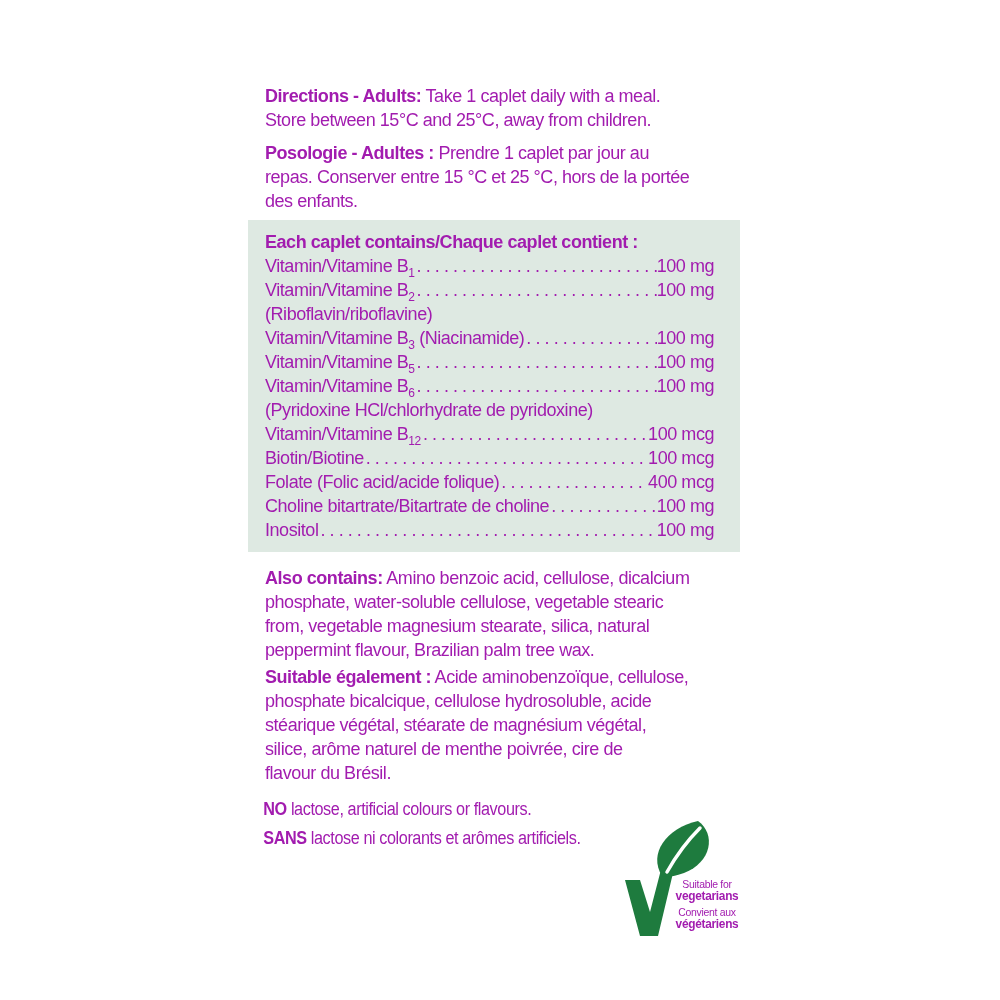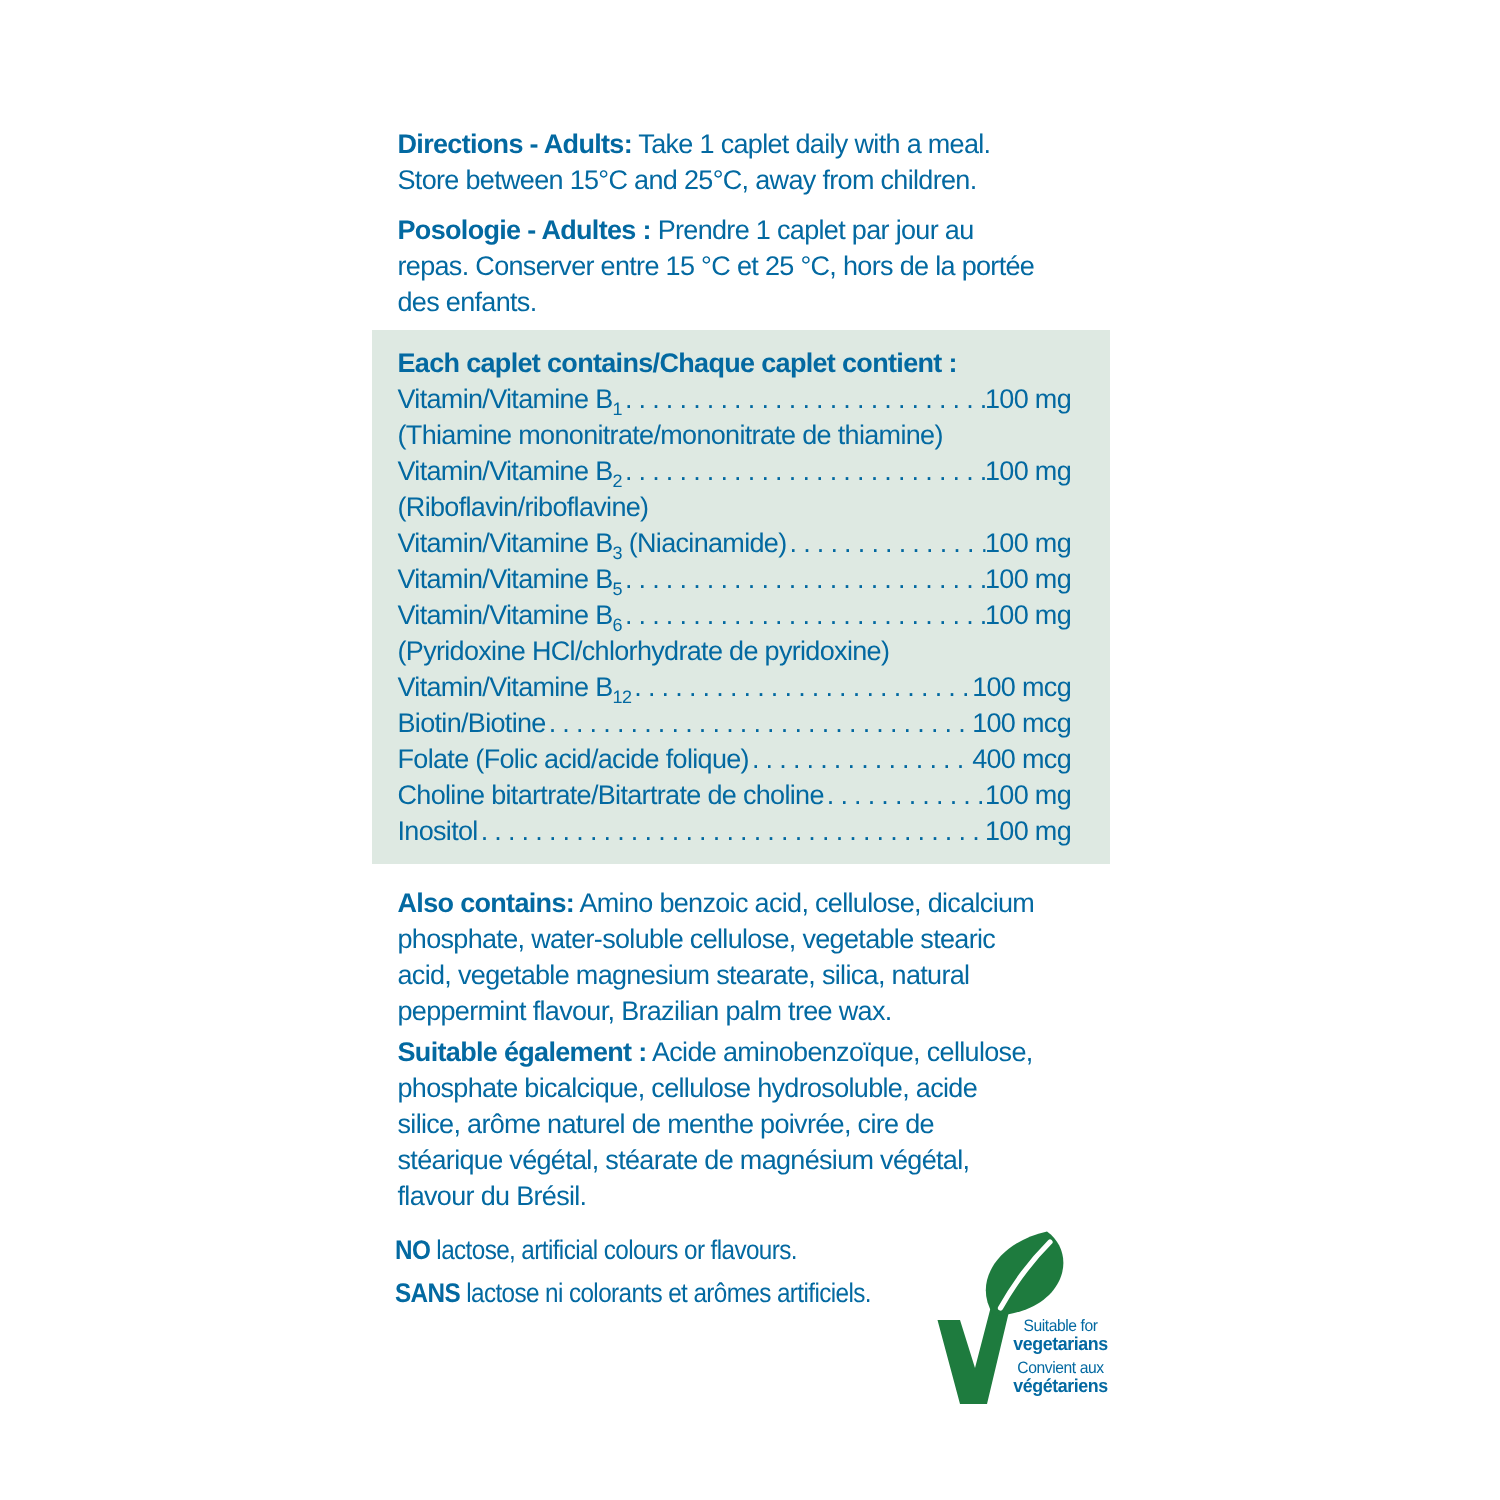--- a/index.html
+++ b/index.html
@@ -5,7 +5,7 @@
   html,body{margin:0;padding:0;background:#ffffff;}
   .page{
     position:relative;width:1000px;height:1000px;background:#ffffff;overflow:hidden;
-    font-family:"Liberation Sans",sans-serif;color:#0369a1;
+    font-family:"Liberation Sans",sans-serif;color:#a21caf;
   }
   .sheet{
     position:absolute;left:248px;top:84px;width:492px;

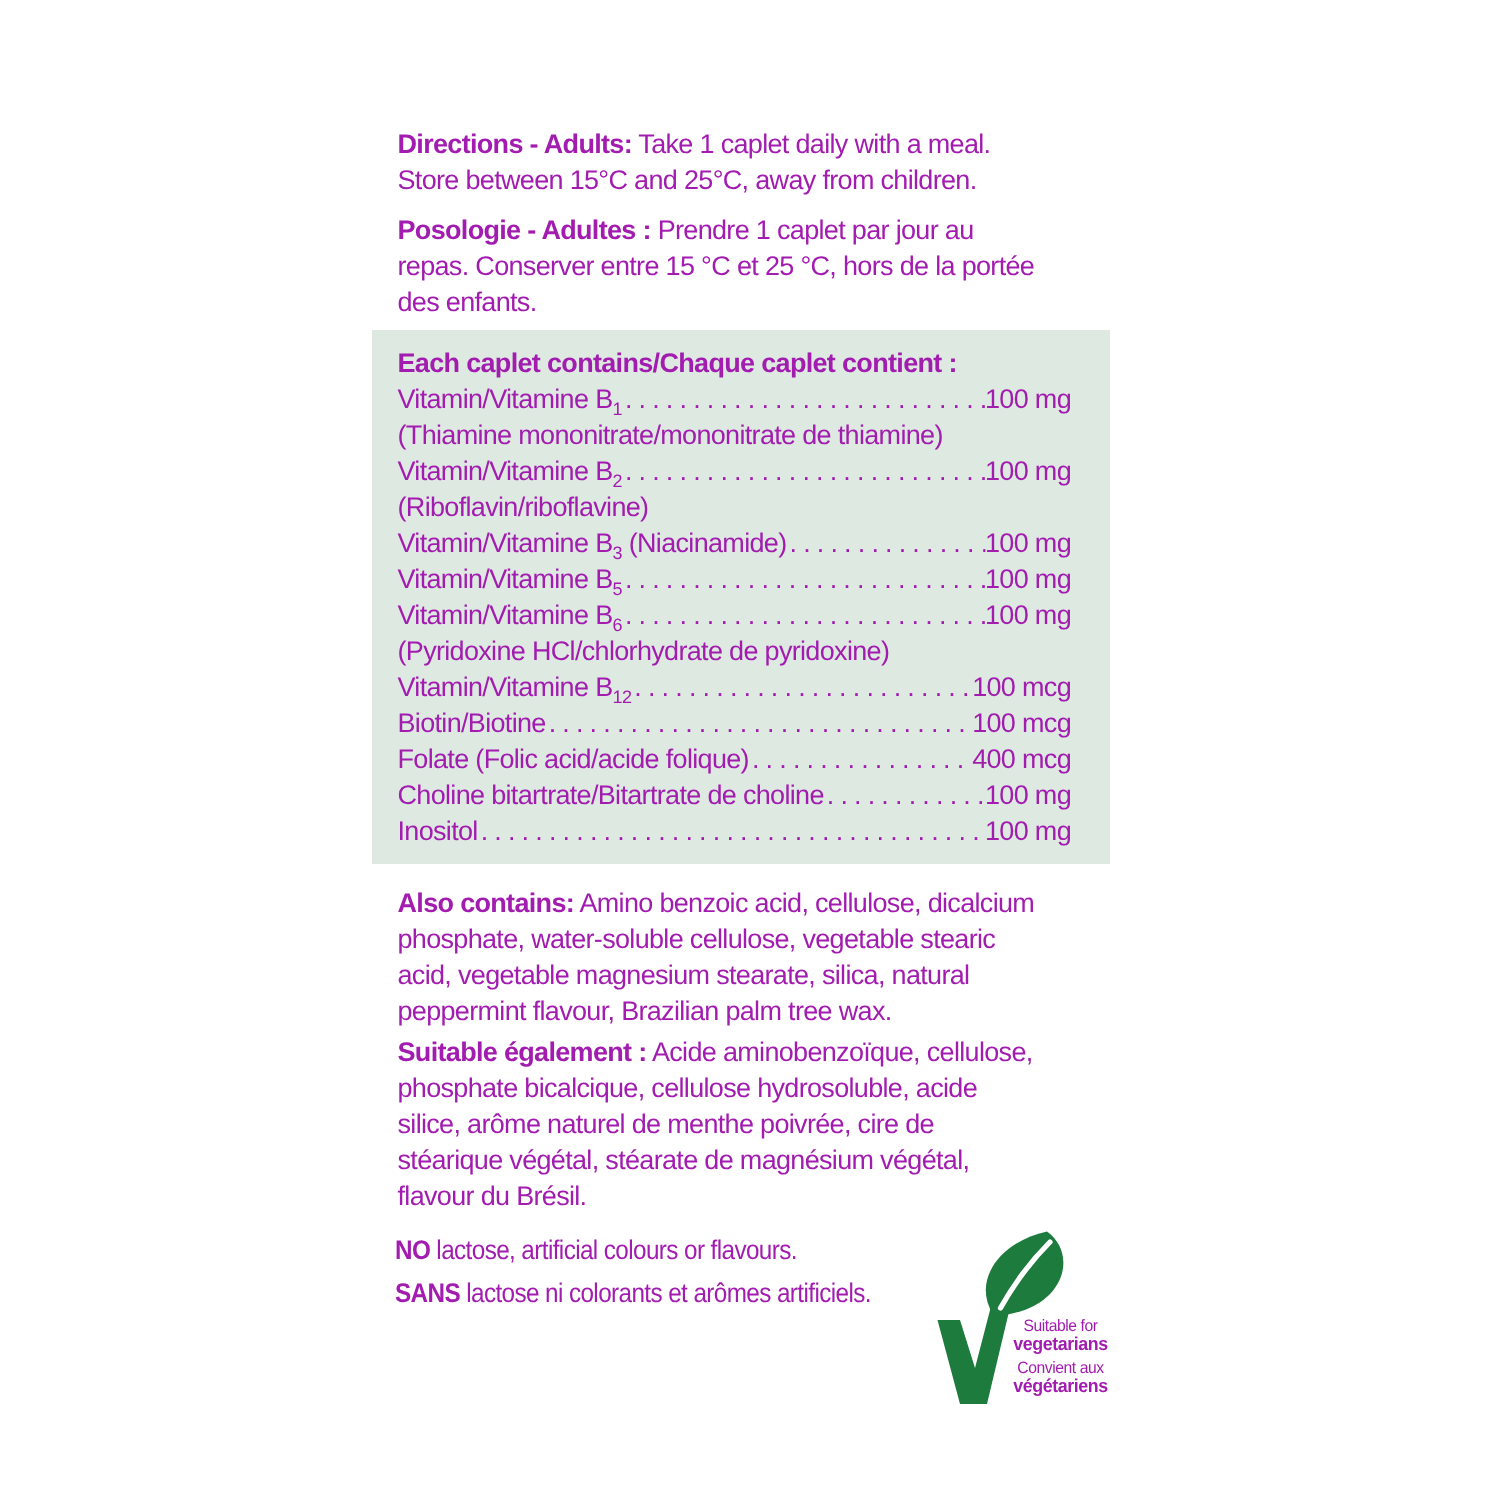--- a/index.html
+++ b/index.html
@@ -68,7 +68,6 @@
         <span class="dots">. . . . . . . . . . . . . . . . . . . . . . . . . . . . . . . . . . . . . . . . . . . . . . . . . . . . . . . . . . . .</span>
         <span class="val">100 mg</span>
       </div>
-      <div>(Thiamine mononitrate/mononitrate de thiamine)</div>
 
       <div class="row">
         <span class="nm"><span>Vitamin/Vitamine B</span><sub>2</sub><span></span></span>

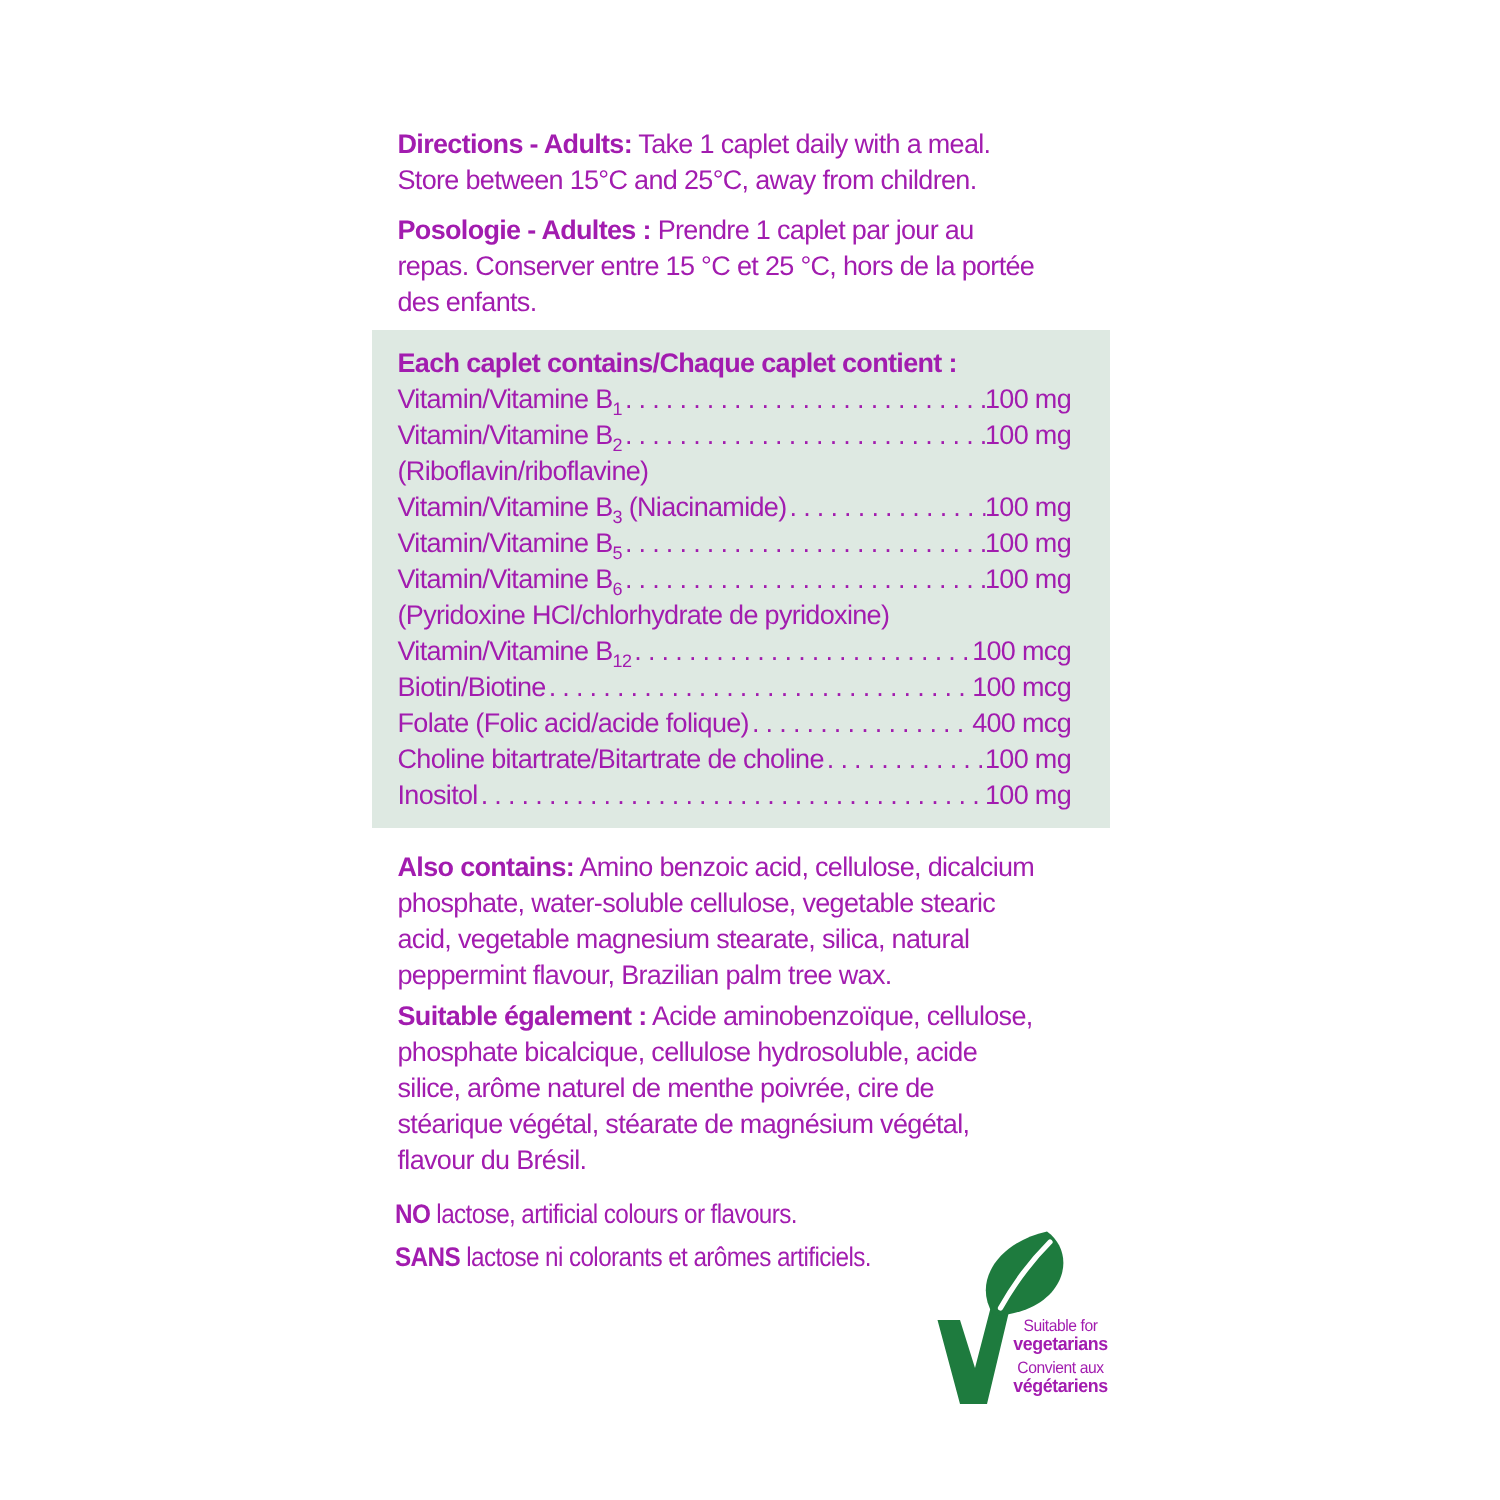--- a/index.html
+++ b/index.html
@@ -129,7 +129,7 @@
     <div class="para para-also">
       <div class="line"><b>Also contains:</b><span> Amino benzoic acid, cellulose, dicalcium</span></div>
       <div class="line">phosphate, water-soluble cellulose, vegetable stearic</div>
-      <div class="line">acid, vegetable magnesium stearate, silica, natural</div>
+      <div class="line">from, vegetable magnesium stearate, silica, natural</div>
       <div class="line">peppermint flavour, Brazilian palm tree wax.</div>
     </div>
 

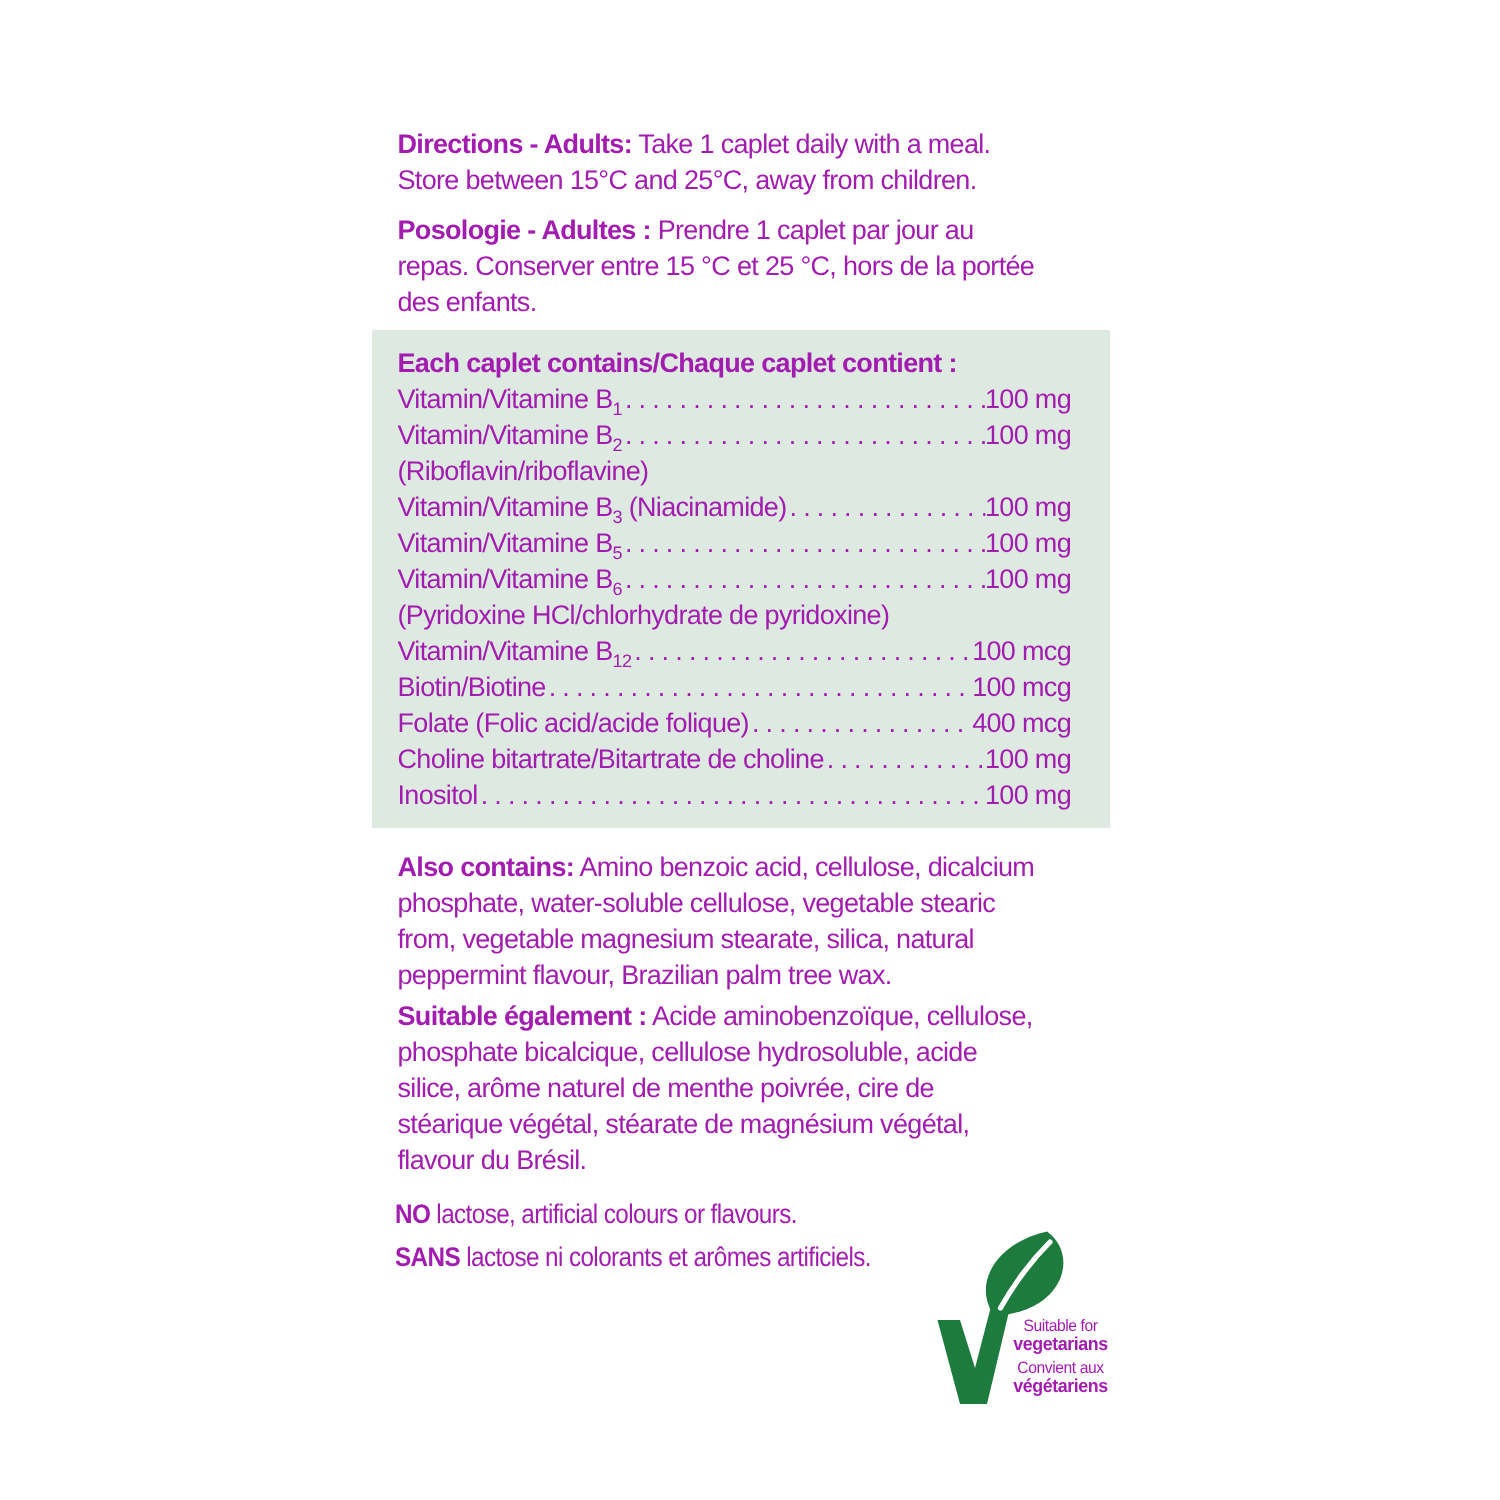--- a/index.html
+++ b/index.html
@@ -136,8 +136,8 @@
     <div class="para para-contient">
       <div class="line"><b>Suitable également :</b><span> Acide aminobenzoïque, cellulose,</span></div>
       <div class="line">phosphate bicalcique, cellulose hydrosoluble, acide</div>
+      <div class="line">stéarique végétal, stéarate de magnésium végétal,</div>
       <div class="line">silice, arôme naturel de menthe poivrée, cire de</div>
-      <div class="line">stéarique végétal, stéarate de magnésium végétal,</div>
       <div class="line">flavour du Brésil.</div>
     </div>
 

